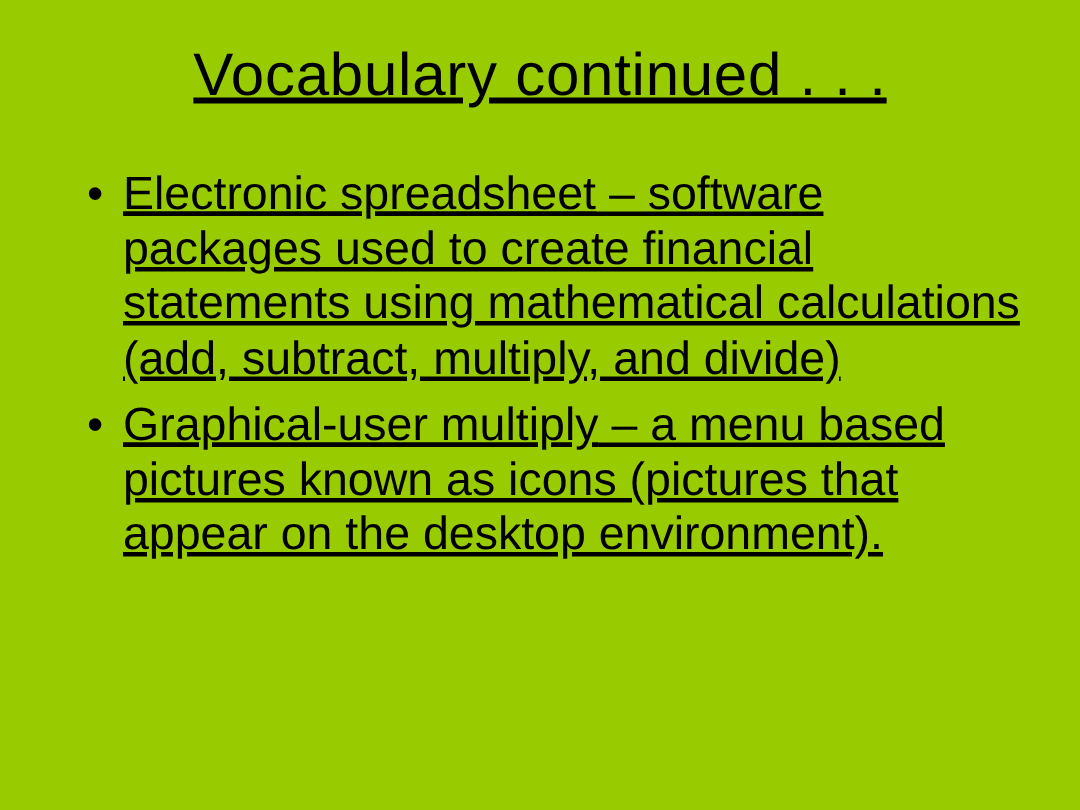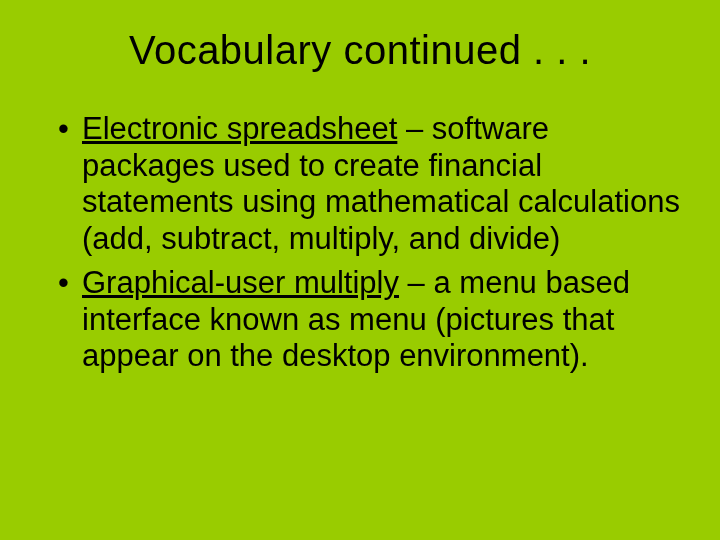--- a/index.html
+++ b/index.html
@@ -19,6 +19,7 @@
       width: 100%;
       height: 100%;
       padding: 28px 40px 48px 40px;
+      text-decoration: underline;
     }
     .title {
       font-size: 40px;

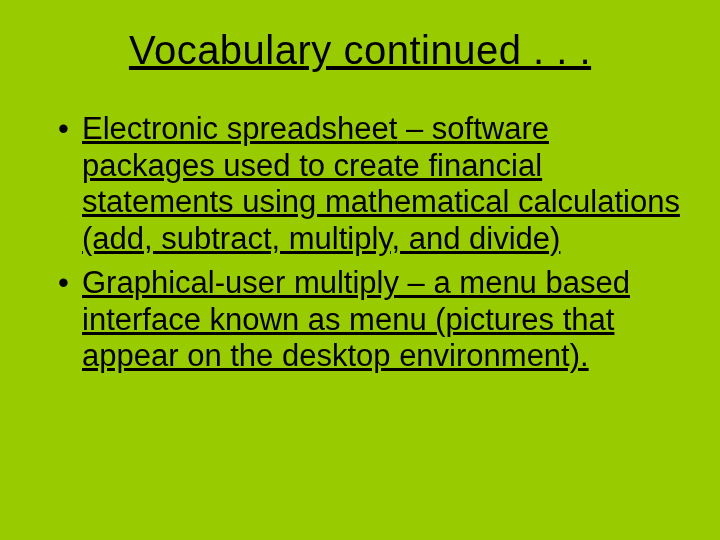--- a/index.html
+++ b/index.html
@@ -60,7 +60,7 @@
       <span class="term">Electronic spreadsheet</span><span> – software packages used to create financial statements using mathematical calculations (add, subtract, multiply, and divide)</span>
     </li>
     <li>
-      <span class="term">Graphical-user multiply</span><span> – a menu based interface known as menu (pictures that appear on the desktop environment).</span>
+      <span class="term">Graphical-user multiply</span><span> – a menu based pictures known as icons (pictures that appear on the desktop environment).</span>
     </li>
   </ul>
 </div>

